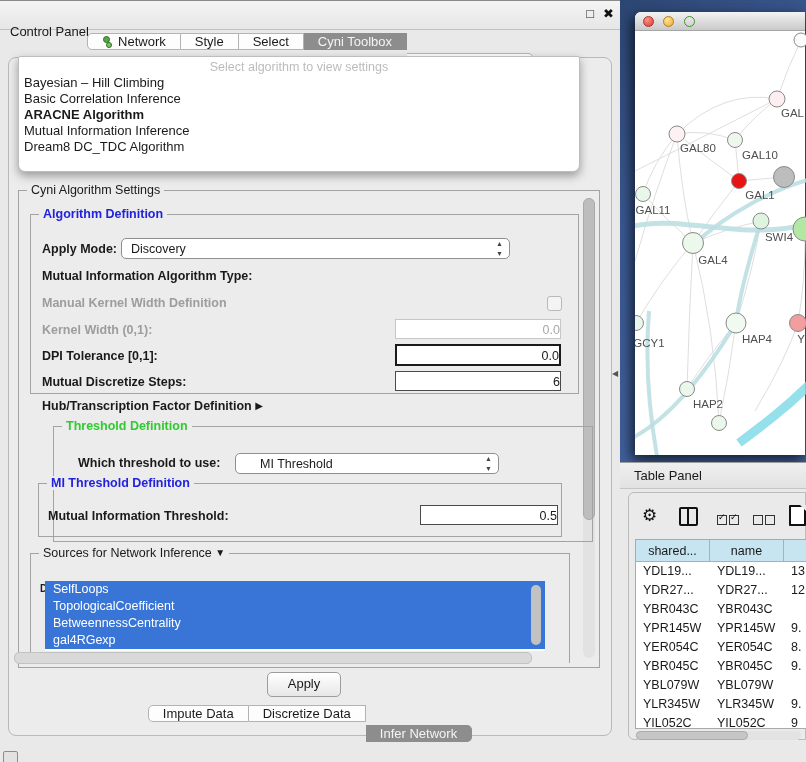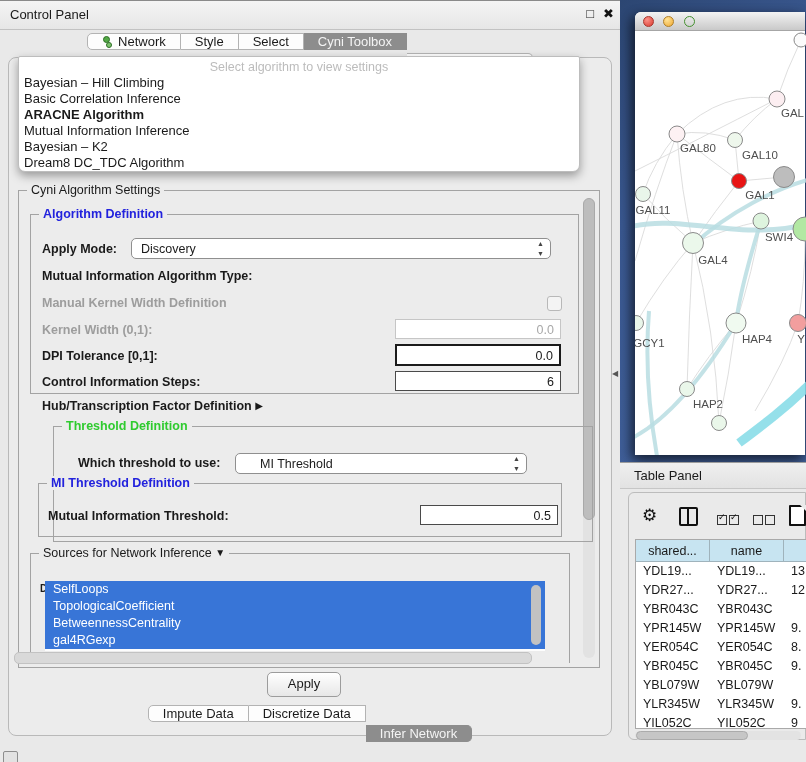--- a/index.html
+++ b/index.html
@@ -10,7 +10,7 @@
   
   .cp-titlebar{left:0;top:0;width:620px;height:28px;background:linear-gradient(#f4f4f4,#e6e6e6);
                border-top:1px solid #8a8a8a;border-bottom:1px solid #c2c2c2;}
-  .cp-title{position:absolute;left:10px;top:6px;font-size:13px;}
+  .cp-title{position:absolute;left:10px;top:23px;font-size:13px;}
   .cp-float{position:absolute;right:26px;top:5px;font-size:13px;color:#222;}
   .cp-close{position:absolute;right:6px;top:5px;font-size:13px;font-weight:bold;color:#111;}
 

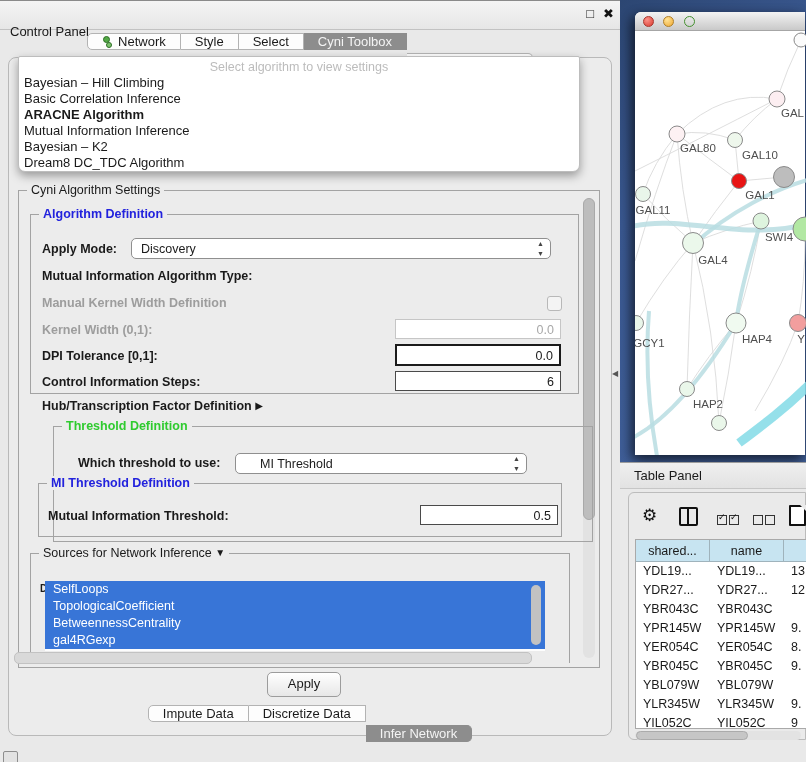--- a/index.html
+++ b/index.html
@@ -170,7 +170,6 @@
         <div class="popup-item">Basic Correlation Inference</div>
         <div class="popup-item bold">ARACNE Algorithm</div>
         <div class="popup-item">Mutual Information Inference</div>
-        <div class="popup-item">Bayesian – K2</div>
         <div class="popup-item">Dream8 DC_TDC Algorithm</div>
       </div>
   </div>

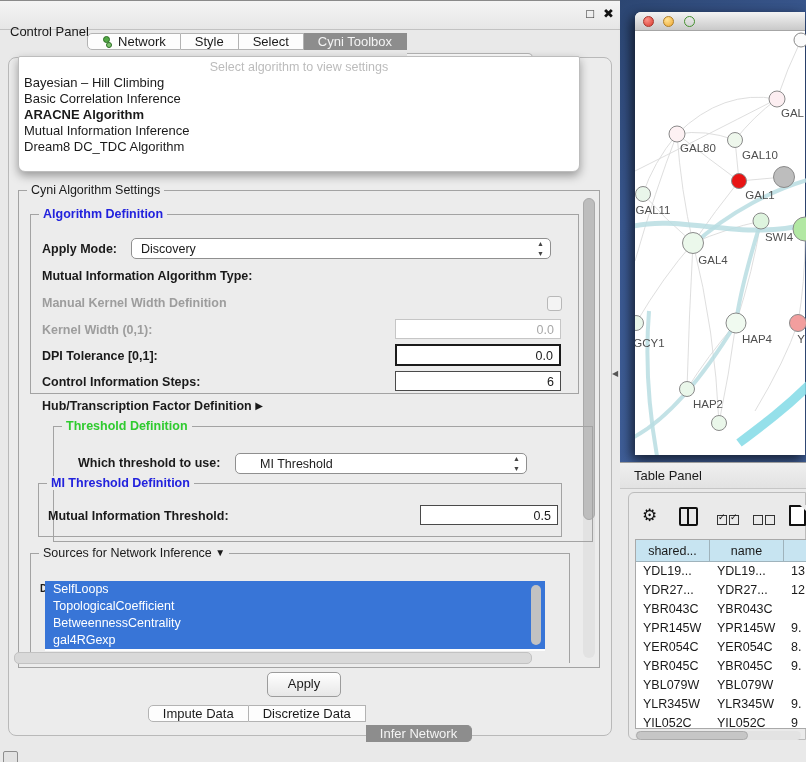--- a/index.html
+++ b/index.html
@@ -185,7 +185,7 @@
     <span class="legend blue">Algorithm Definition</span>
   </div>
   <span class="flabel" style="left:42px;top:242px;">Apply Mode:</span>
-  <div class="abs combo" style="left:131px;top:238px;width:420px;">
+  <div class="abs combo" style="left:121px;top:238px;width:389px;">
     <span>Discovery</span>
     <span class="arrows">▲<br>▼</span>
   </div>

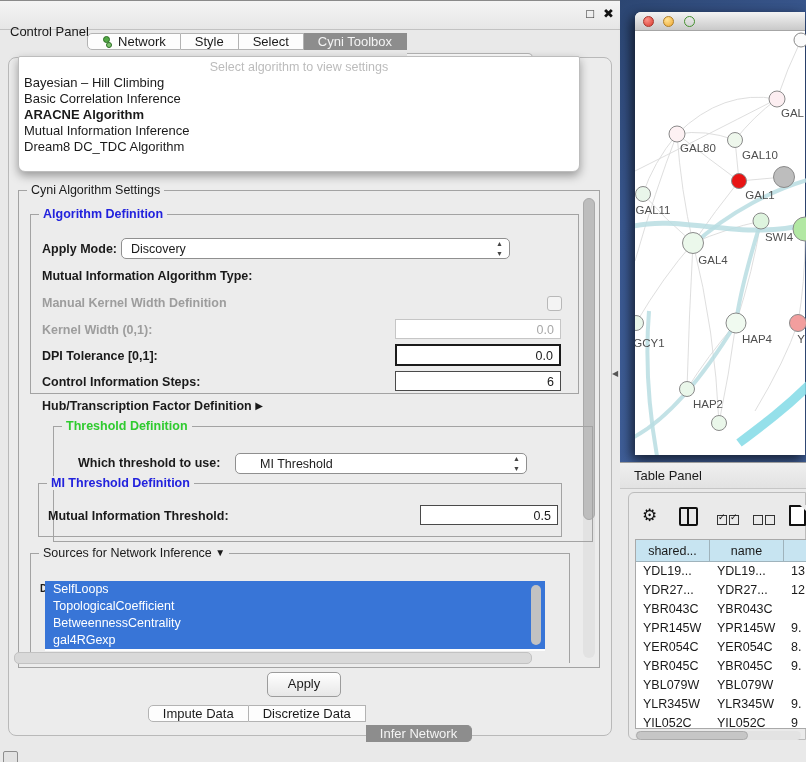--- a/index.html
+++ b/index.html
@@ -61,7 +61,7 @@
          font-size:12.5px;line-height:21px;padding-left:9px;box-sizing:border-box;}
   .combo .arrows{position:absolute;right:6px;top:0px;font-size:7px;line-height:10px;color:#444;text-align:center;}
   .field{position:absolute;height:20px;background:#ffffff;font-size:12.5px;line-height:20px;
-         text-align:right;padding-right:6px;box-sizing:border-box;}
+         text-align:right;box-sizing:border-box;}
   .field.dis{border:1px solid #c6c6c6;color:#a8a8a8;}
   .field.active{border:2px solid #1b1b1b;height:22px;line-height:20px;}
   .field.plain{border:1px solid #4a4a4a;}

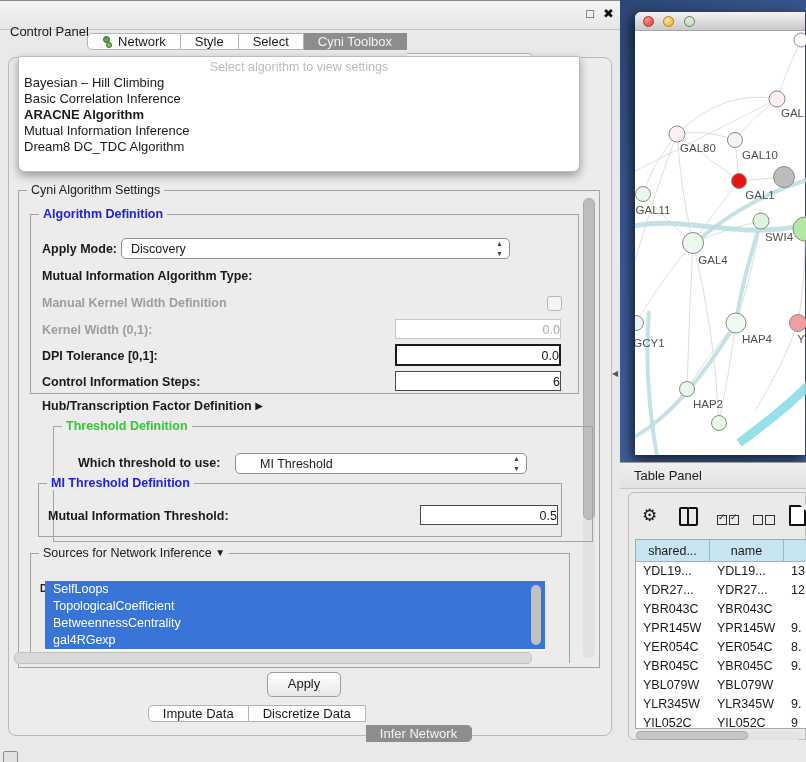--- a/index.html
+++ b/index.html
@@ -196,7 +196,7 @@
   <div class="abs field dis" style="left:395px;top:319px;width:166px;">0.0</div>
   <span class="flabel" style="left:42px;top:349px;">DPI Tolerance [0,1]:</span>
   <div class="abs field active" style="left:395px;top:344px;width:166px;">0.0</div>
-  <span class="flabel" style="left:42px;top:375px;">Control Information Steps:</span>
+  <span class="flabel" style="left:42px;top:375px;">Mutual Discretize Steps:</span>
   <div class="abs field plain" style="left:395px;top:371px;width:166px;">6</div>
 
   <span class="flabel" style="left:42px;top:399px;">

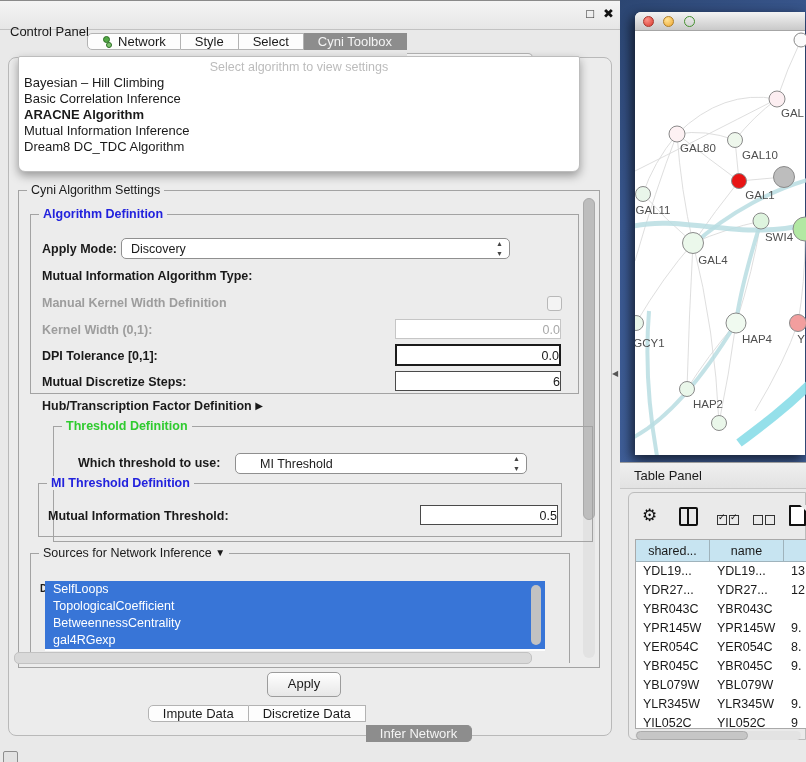--- a/index.html
+++ b/index.html
@@ -208,7 +208,7 @@
     <span class="legend green">Threshold Definition</span>
   </div>
   <span class="flabel" style="left:78px;top:456px;">Which threshold to use:</span>
-  <div class="abs combo" style="left:235px;top:453px;width:292px;padding-left:24px;">
+  <div class="abs combo" style="left:235px;top:453px;width:264px;padding-left:24px;">
     <span>MI Threshold</span>
     <span class="arrows">▲<br>▼</span>
   </div>

